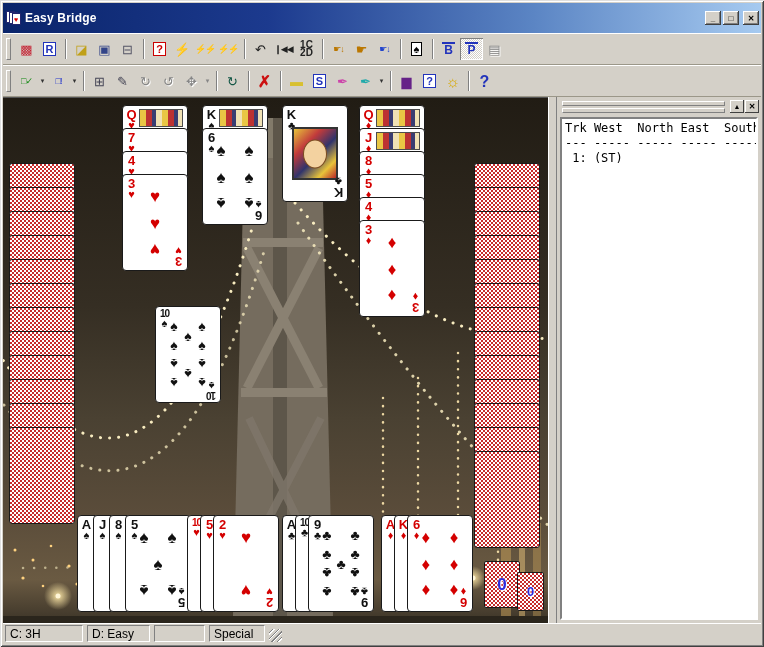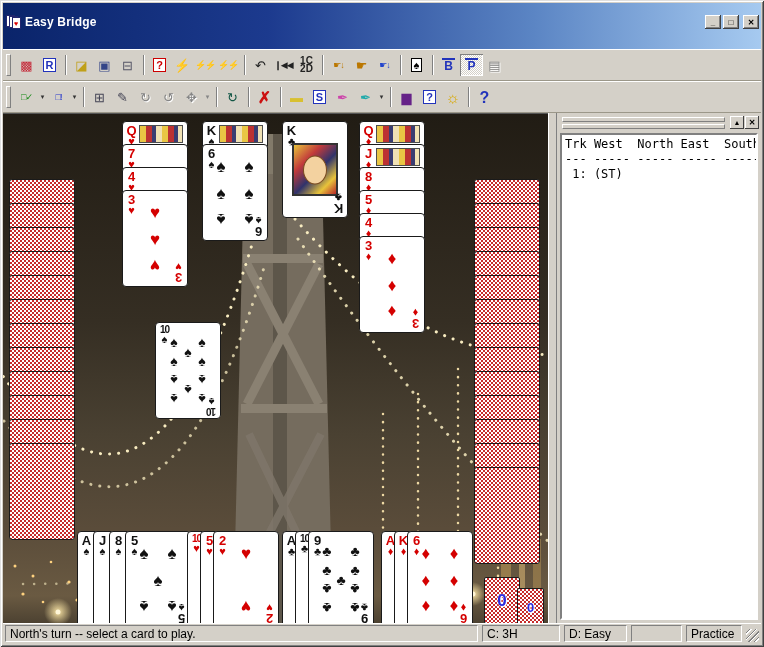--- a/index.html
+++ b/index.html
@@ -9,7 +9,7 @@
     display:flex;flex-direction:column;}
   
   .titlebar{height:22px;background:linear-gradient(90deg,#0a246a,#1c3a8e 35%,#5b85c4 70%,#a6caf0);
-    display:flex;align-items:flex-start;padding:12px 2px;flex:0 0 auto;}
+    display:flex;align-items:center;padding:4px 2px;flex:0 0 auto;}
   .title-icon{width:16px;height:14px;position:relative;margin:0 3px 0 1px;}
   .title-icon .c1,.title-icon .c2,.title-icon .c3{position:absolute;width:9px;height:12px;background:#fff;border:1px solid #22266e;box-sizing:border-box;}
   .title-icon .c1{left:0;top:0}.title-icon .c2{left:3px;top:1px}.title-icon .c3{left:6px;top:2px}

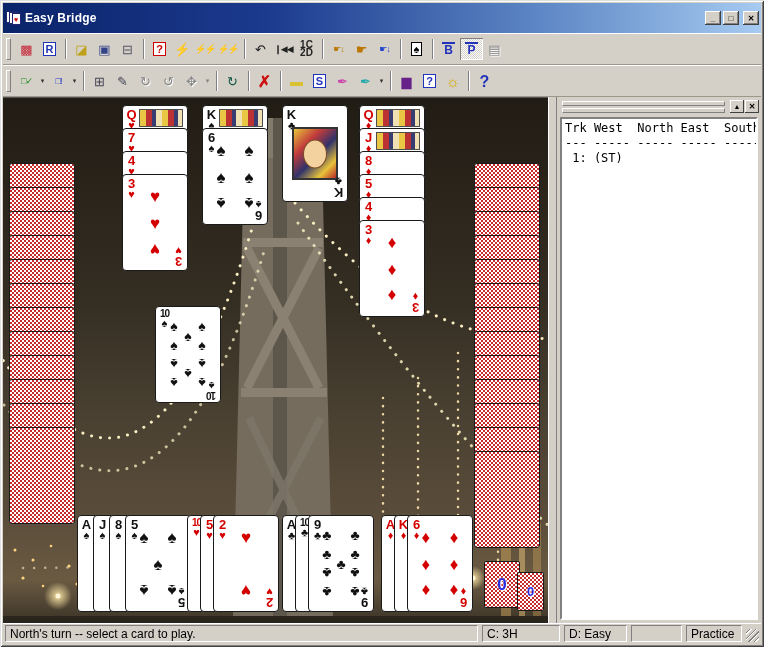--- a/index.html
+++ b/index.html
@@ -620,7 +620,6 @@
   </div>
 
   <div class="statusbar">
-    <div class="spanel msg">North's turn -- select a card to play.</div>
     <div class="spanel" style="width:78px">C: 3H</div>
     <div class="spanel" style="width:63px">D: Easy</div>
     <div class="spanel" style="width:51px"></div>

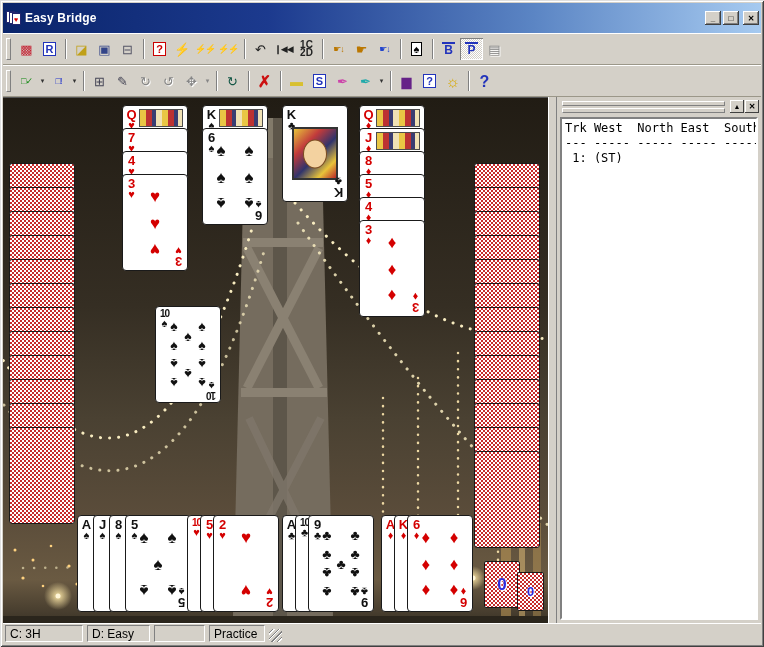--- a/index.html
+++ b/index.html
@@ -623,7 +623,7 @@
     <div class="spanel" style="width:78px">C: 3H</div>
     <div class="spanel" style="width:63px">D: Easy</div>
     <div class="spanel" style="width:51px"></div>
-    <div class="spanel" style="width:56px">Practice</div>
+    <div class="spanel" style="width:56px">Special</div>
     <div class="sizegrip"></div>
   </div>
 

